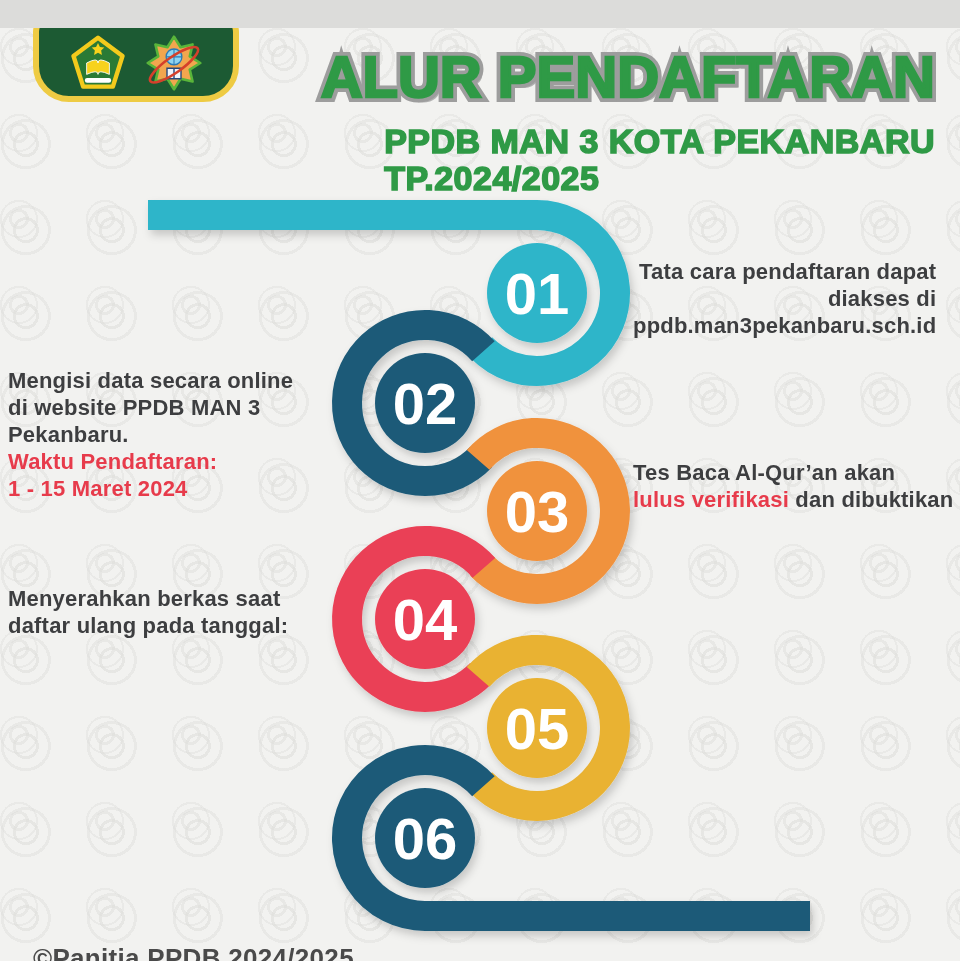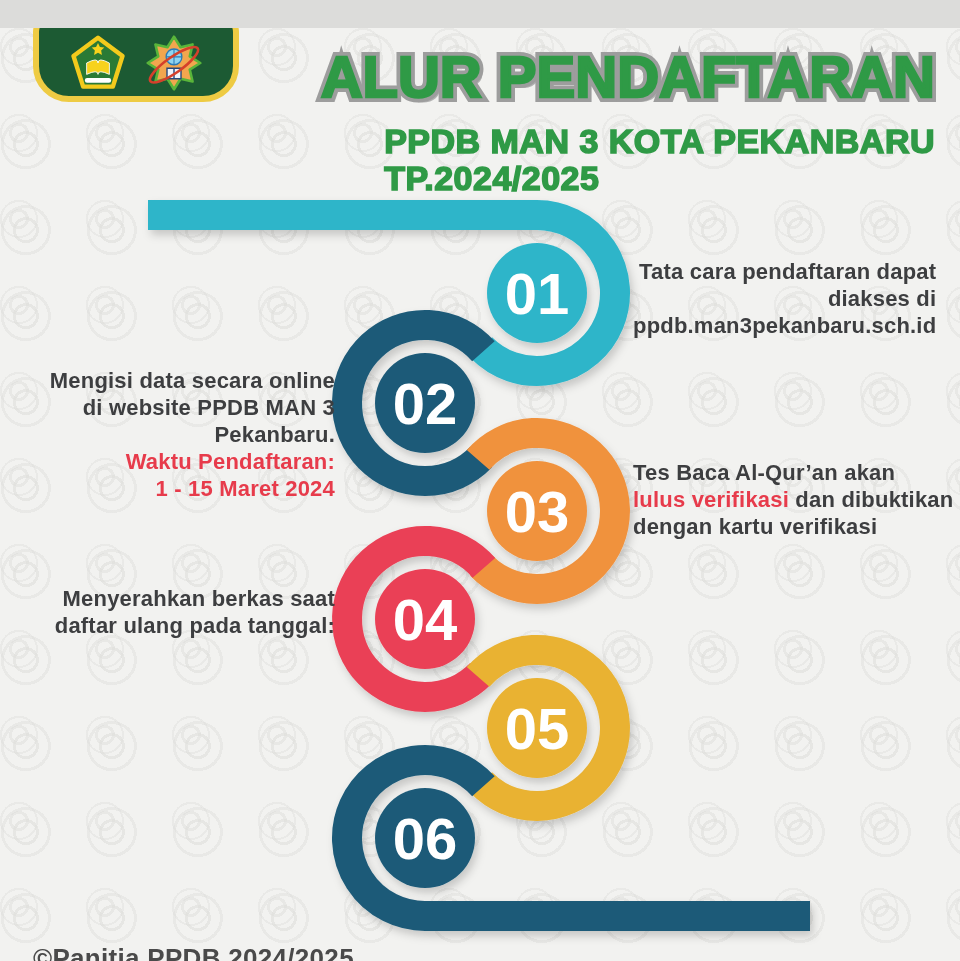--- a/index.html
+++ b/index.html
@@ -49,7 +49,7 @@
   }
   .step-text .line{white-space:nowrap;}
   .side-right{left:633px;text-align:left;}
-  .side-left{left:8px;width:327px;text-align:right;}
+  .side-left{left:8px;width:327px;}
   .red{color:#e73b4b;}
   
   .footer{

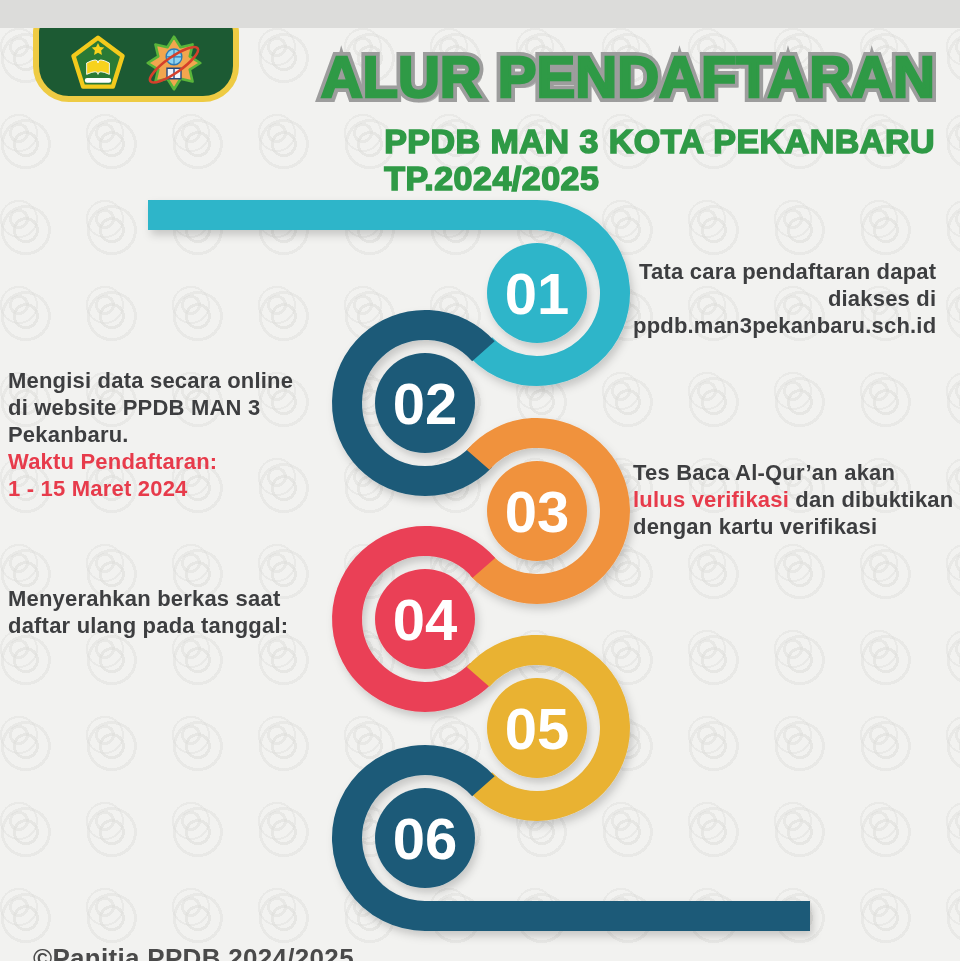--- a/index.html
+++ b/index.html
@@ -138,7 +138,6 @@
   <div class="step-text side-right" style="top:431px;">
     <div class="line">Tes Baca Al-Qur’an akan</div>
     <div class="line"><span class="red">lulus verifikasi</span><span> dan dibuktikan</span></div>
-    <div class="line">dengan kartu verifikasi</div>
   </div>
 
   <div class="step-text side-left" style="top:557px;">

